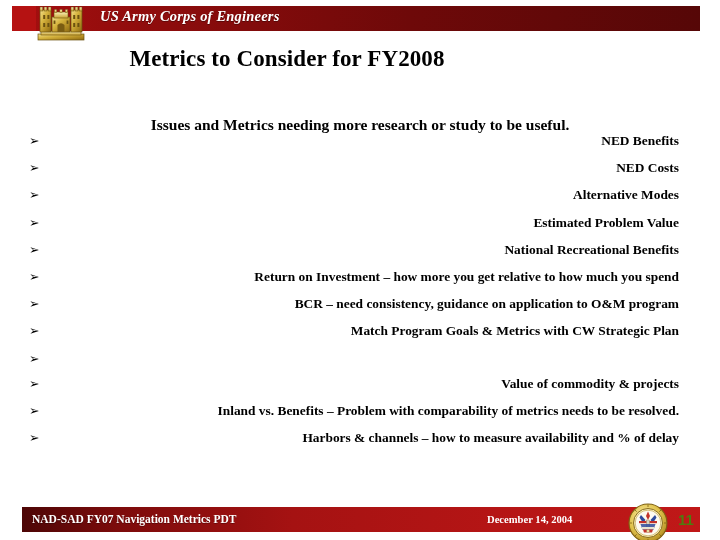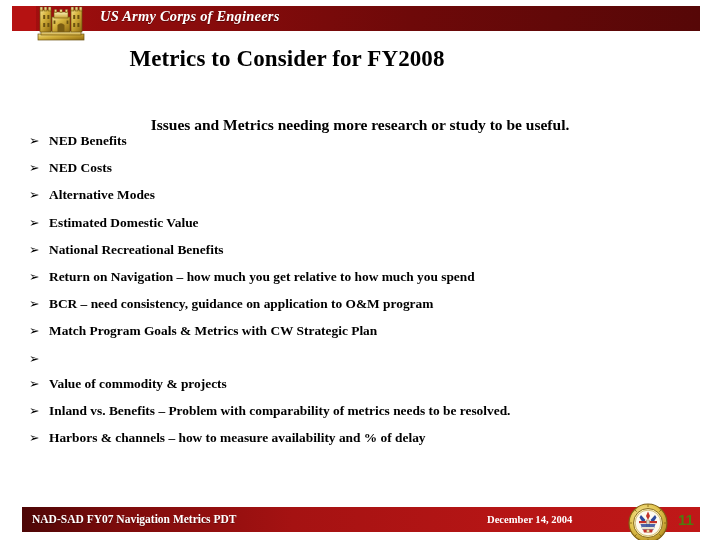--- a/index.html
+++ b/index.html
@@ -102,6 +102,7 @@
   .bullet-text {
     flex: 1 1 auto;
     padding-right: 10px;
+    text-align: right;
   }
   .bullet-text .cont {
     display: block;

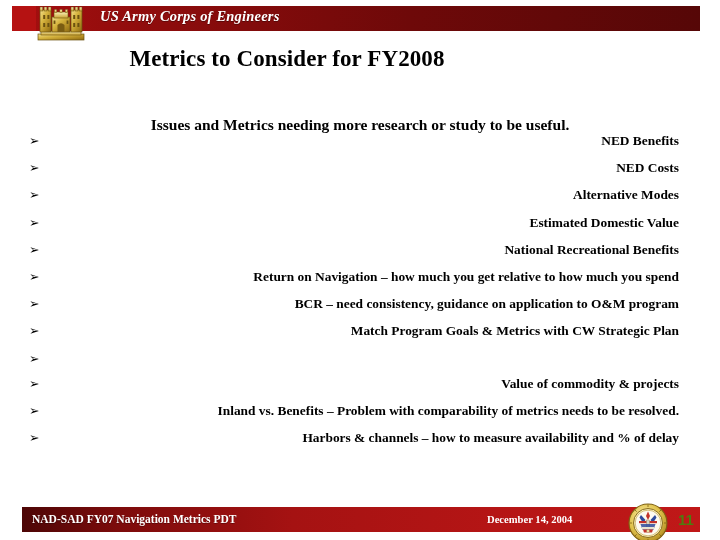--- a/index.html
+++ b/index.html
@@ -235,7 +235,7 @@
 
   <div class="bullet-row">
     <span class="bullet-marker">➢</span>
-    <span class="bullet-text">Estimated Domestic Value</span>
+    <span class="bullet-text">Estimated Problem Value</span>
   </div>
 
   <div class="bullet-row">

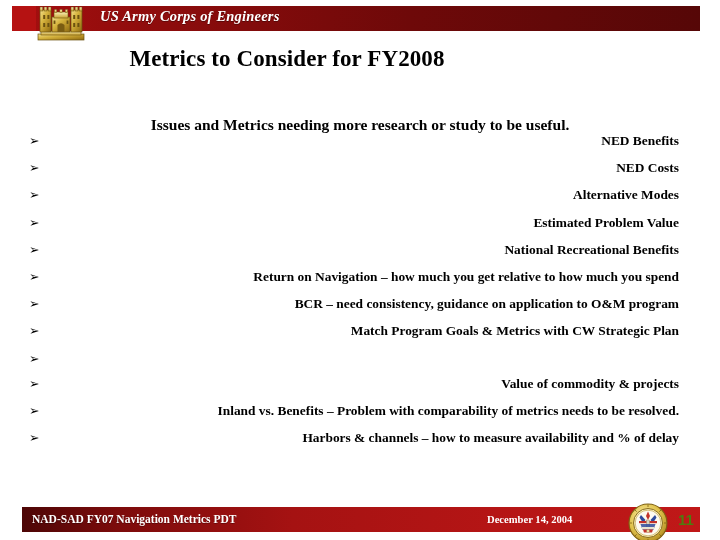--- a/index.html
+++ b/index.html
@@ -245,7 +245,7 @@
 
   <div class="bullet-row">
     <span class="bullet-marker">➢</span>
-    <span class="bullet-text">Return on Navigation – how much you get relative to how much you spend</span>
+    <span class="bullet-text">Return on Investment – how more you get relative to how much you spend</span>
   </div>
 
   <div class="bullet-row">

